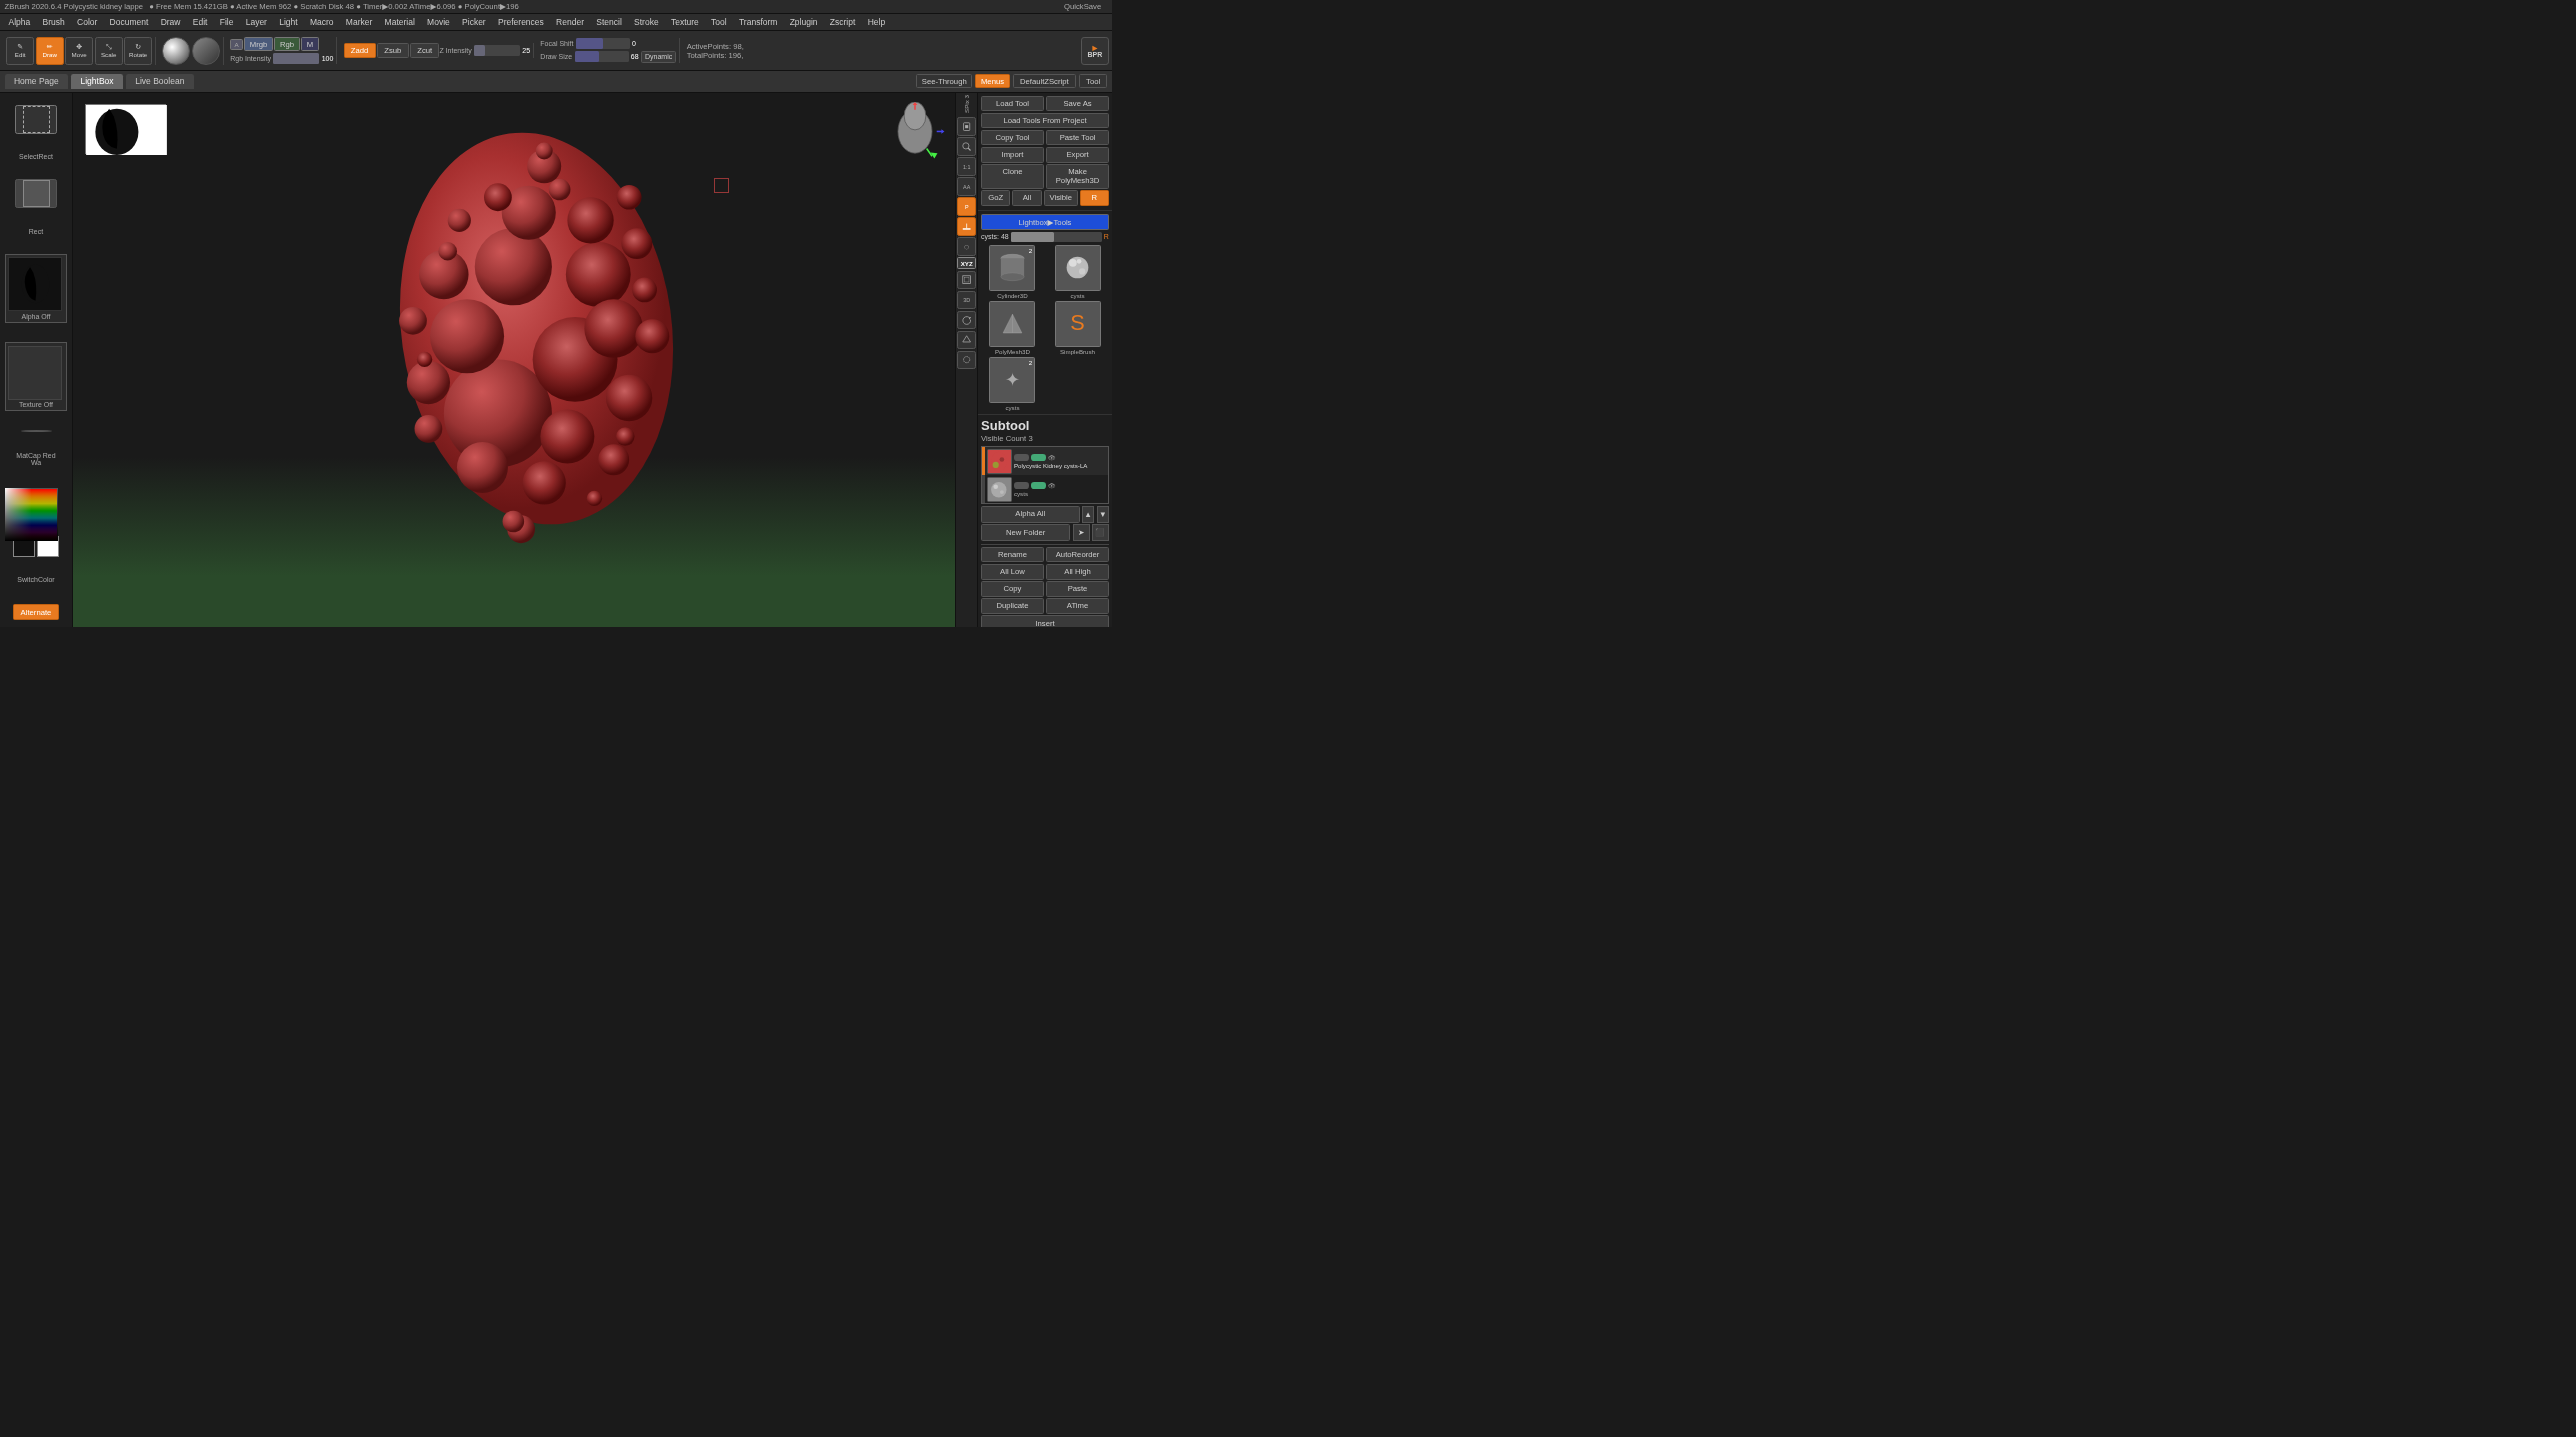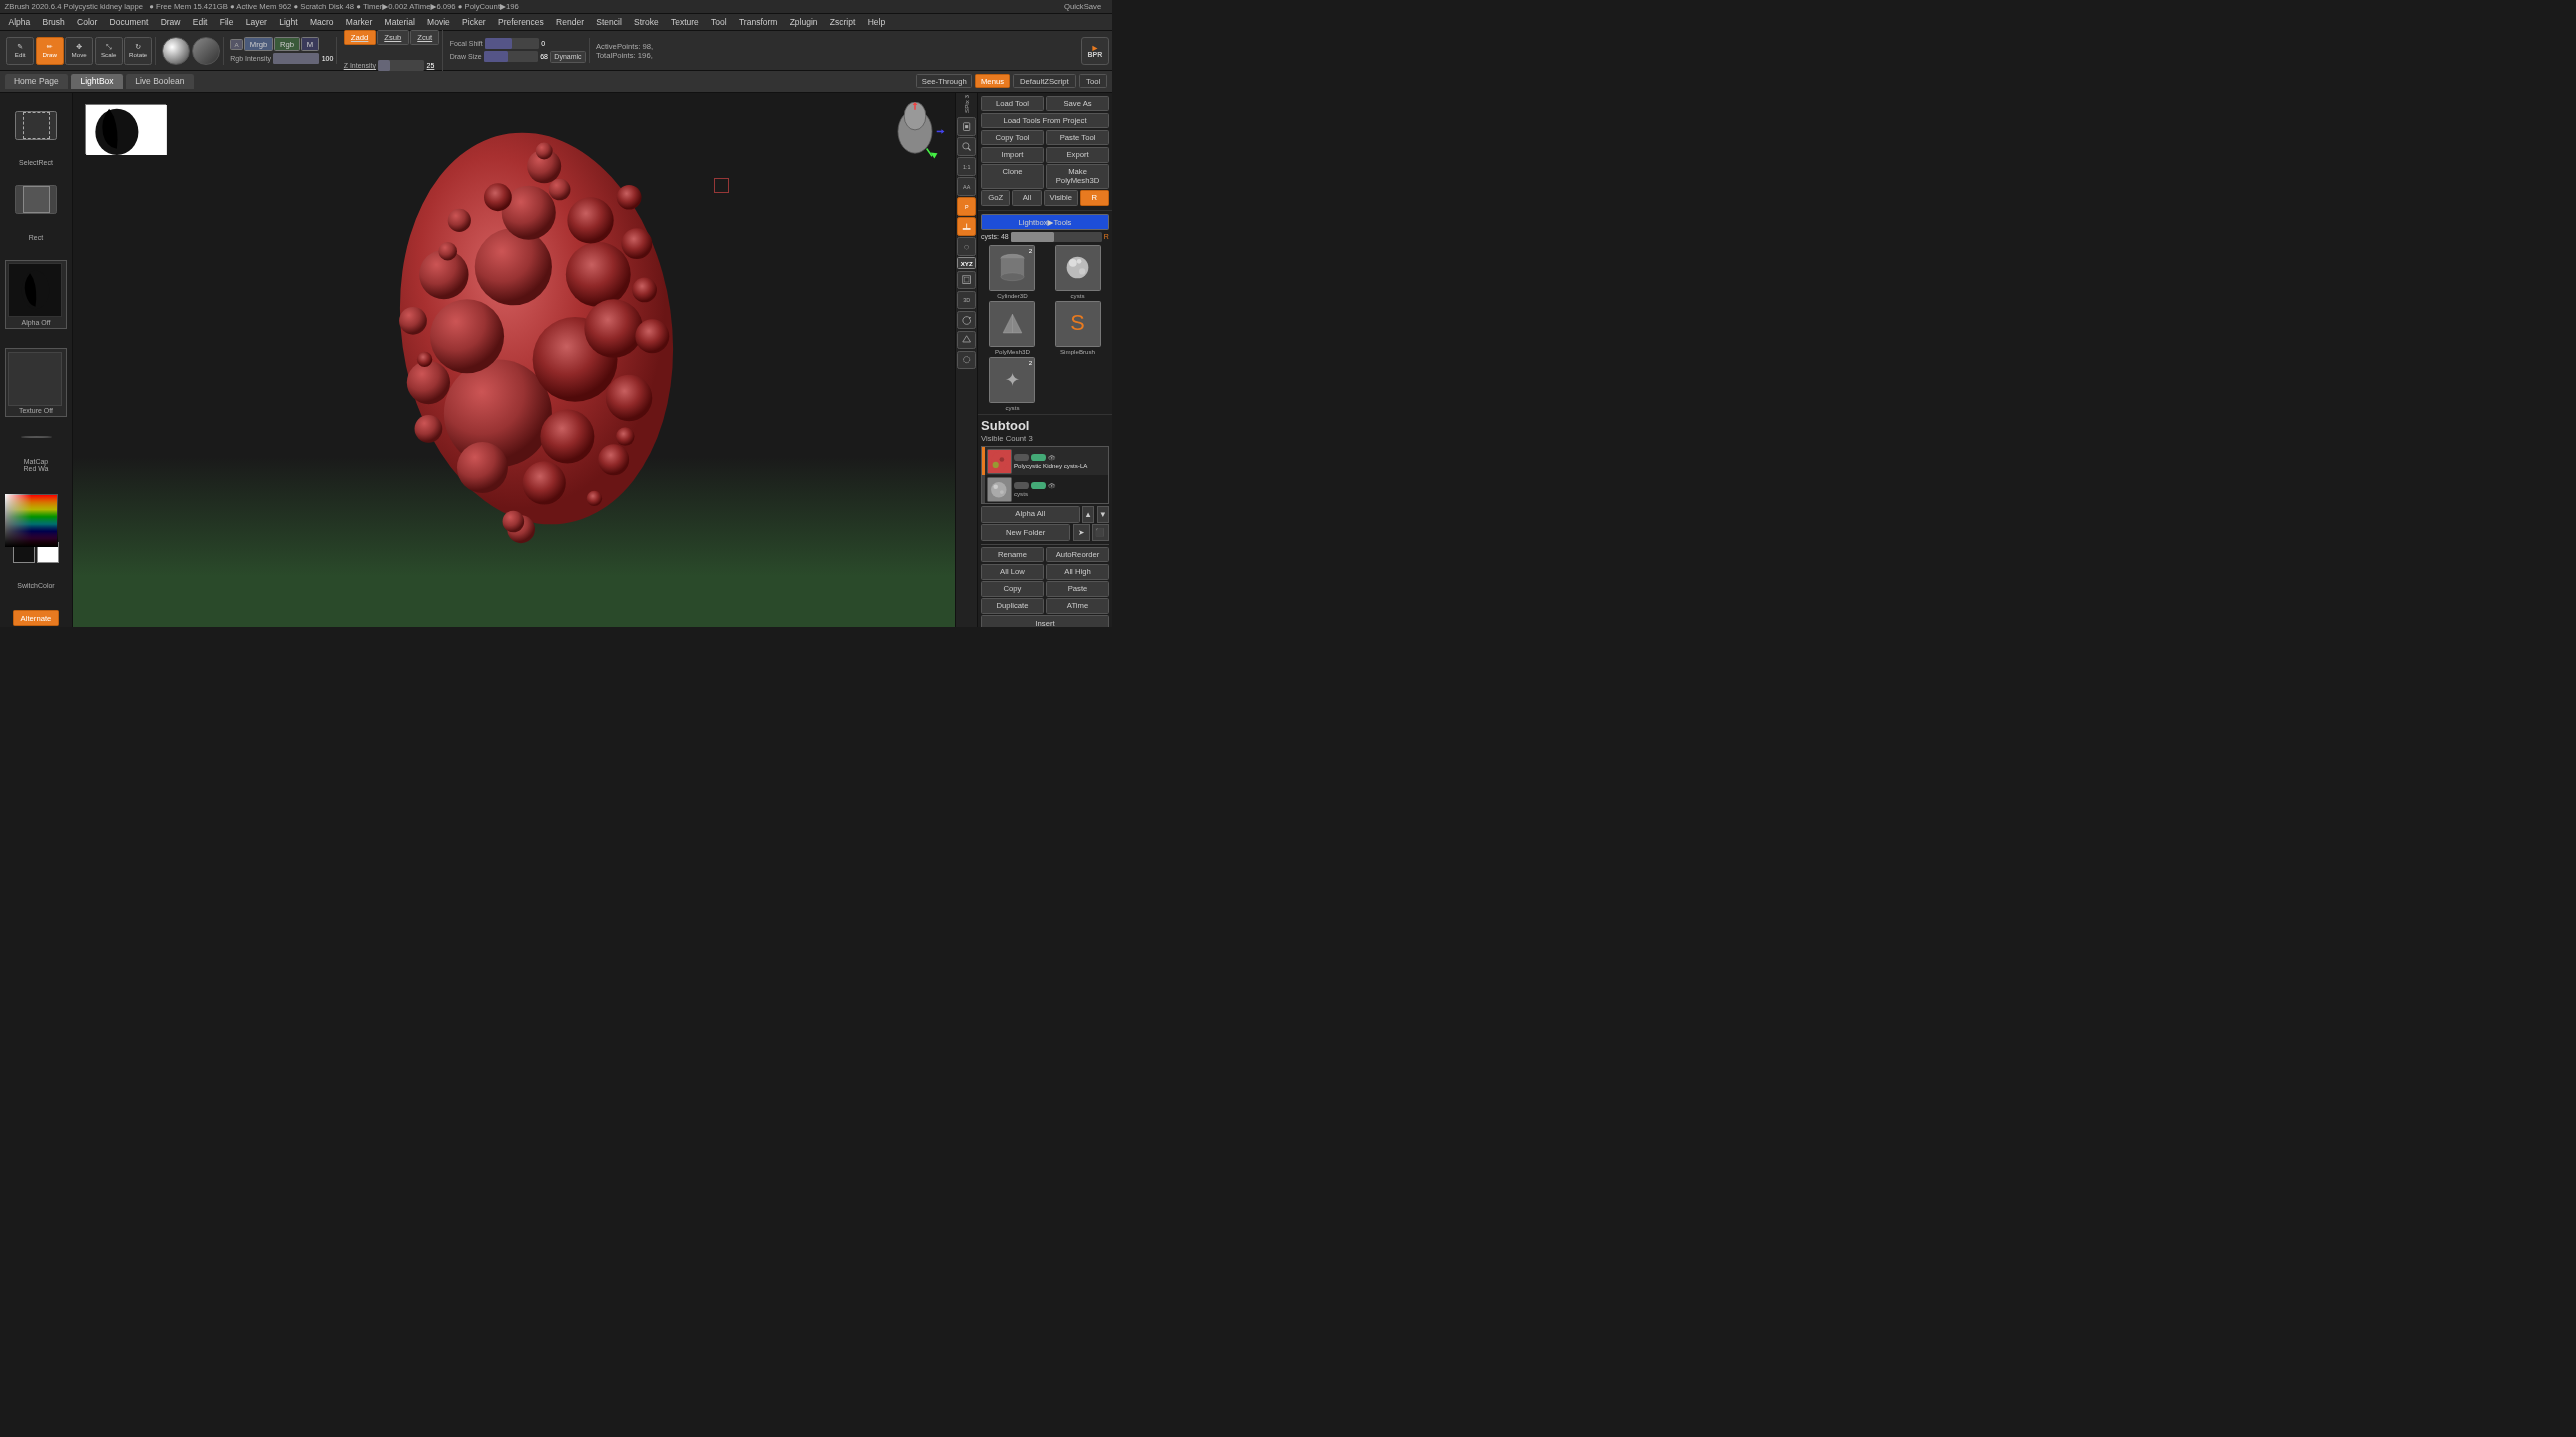--- a/index.html
+++ b/index.html
@@ -334,7 +334,7 @@
   </div>
 
   <div class="tb-group">
-    <div style="display:flex;flex-direction:column;gap:15px;text-decoration:underline;">
+    <div style="display:flex;flex-direction:row;gap:0;">
       <div style="display:flex;gap:1.5px;">
         <div style="background:#e87a20;border:0.8px solid #c06010;padding:2.3px 6.2px;border-radius:1.5px;font-size:7.7px;color:#fff;cursor:pointer;">Zadd</div>
         <div style="background:#3a3a3a;border:0.8px solid #555;padding:2.3px 6.2px;border-radius:1.5px;font-size:7.7px;color:#ccc;cursor:pointer;">Zsub</div>

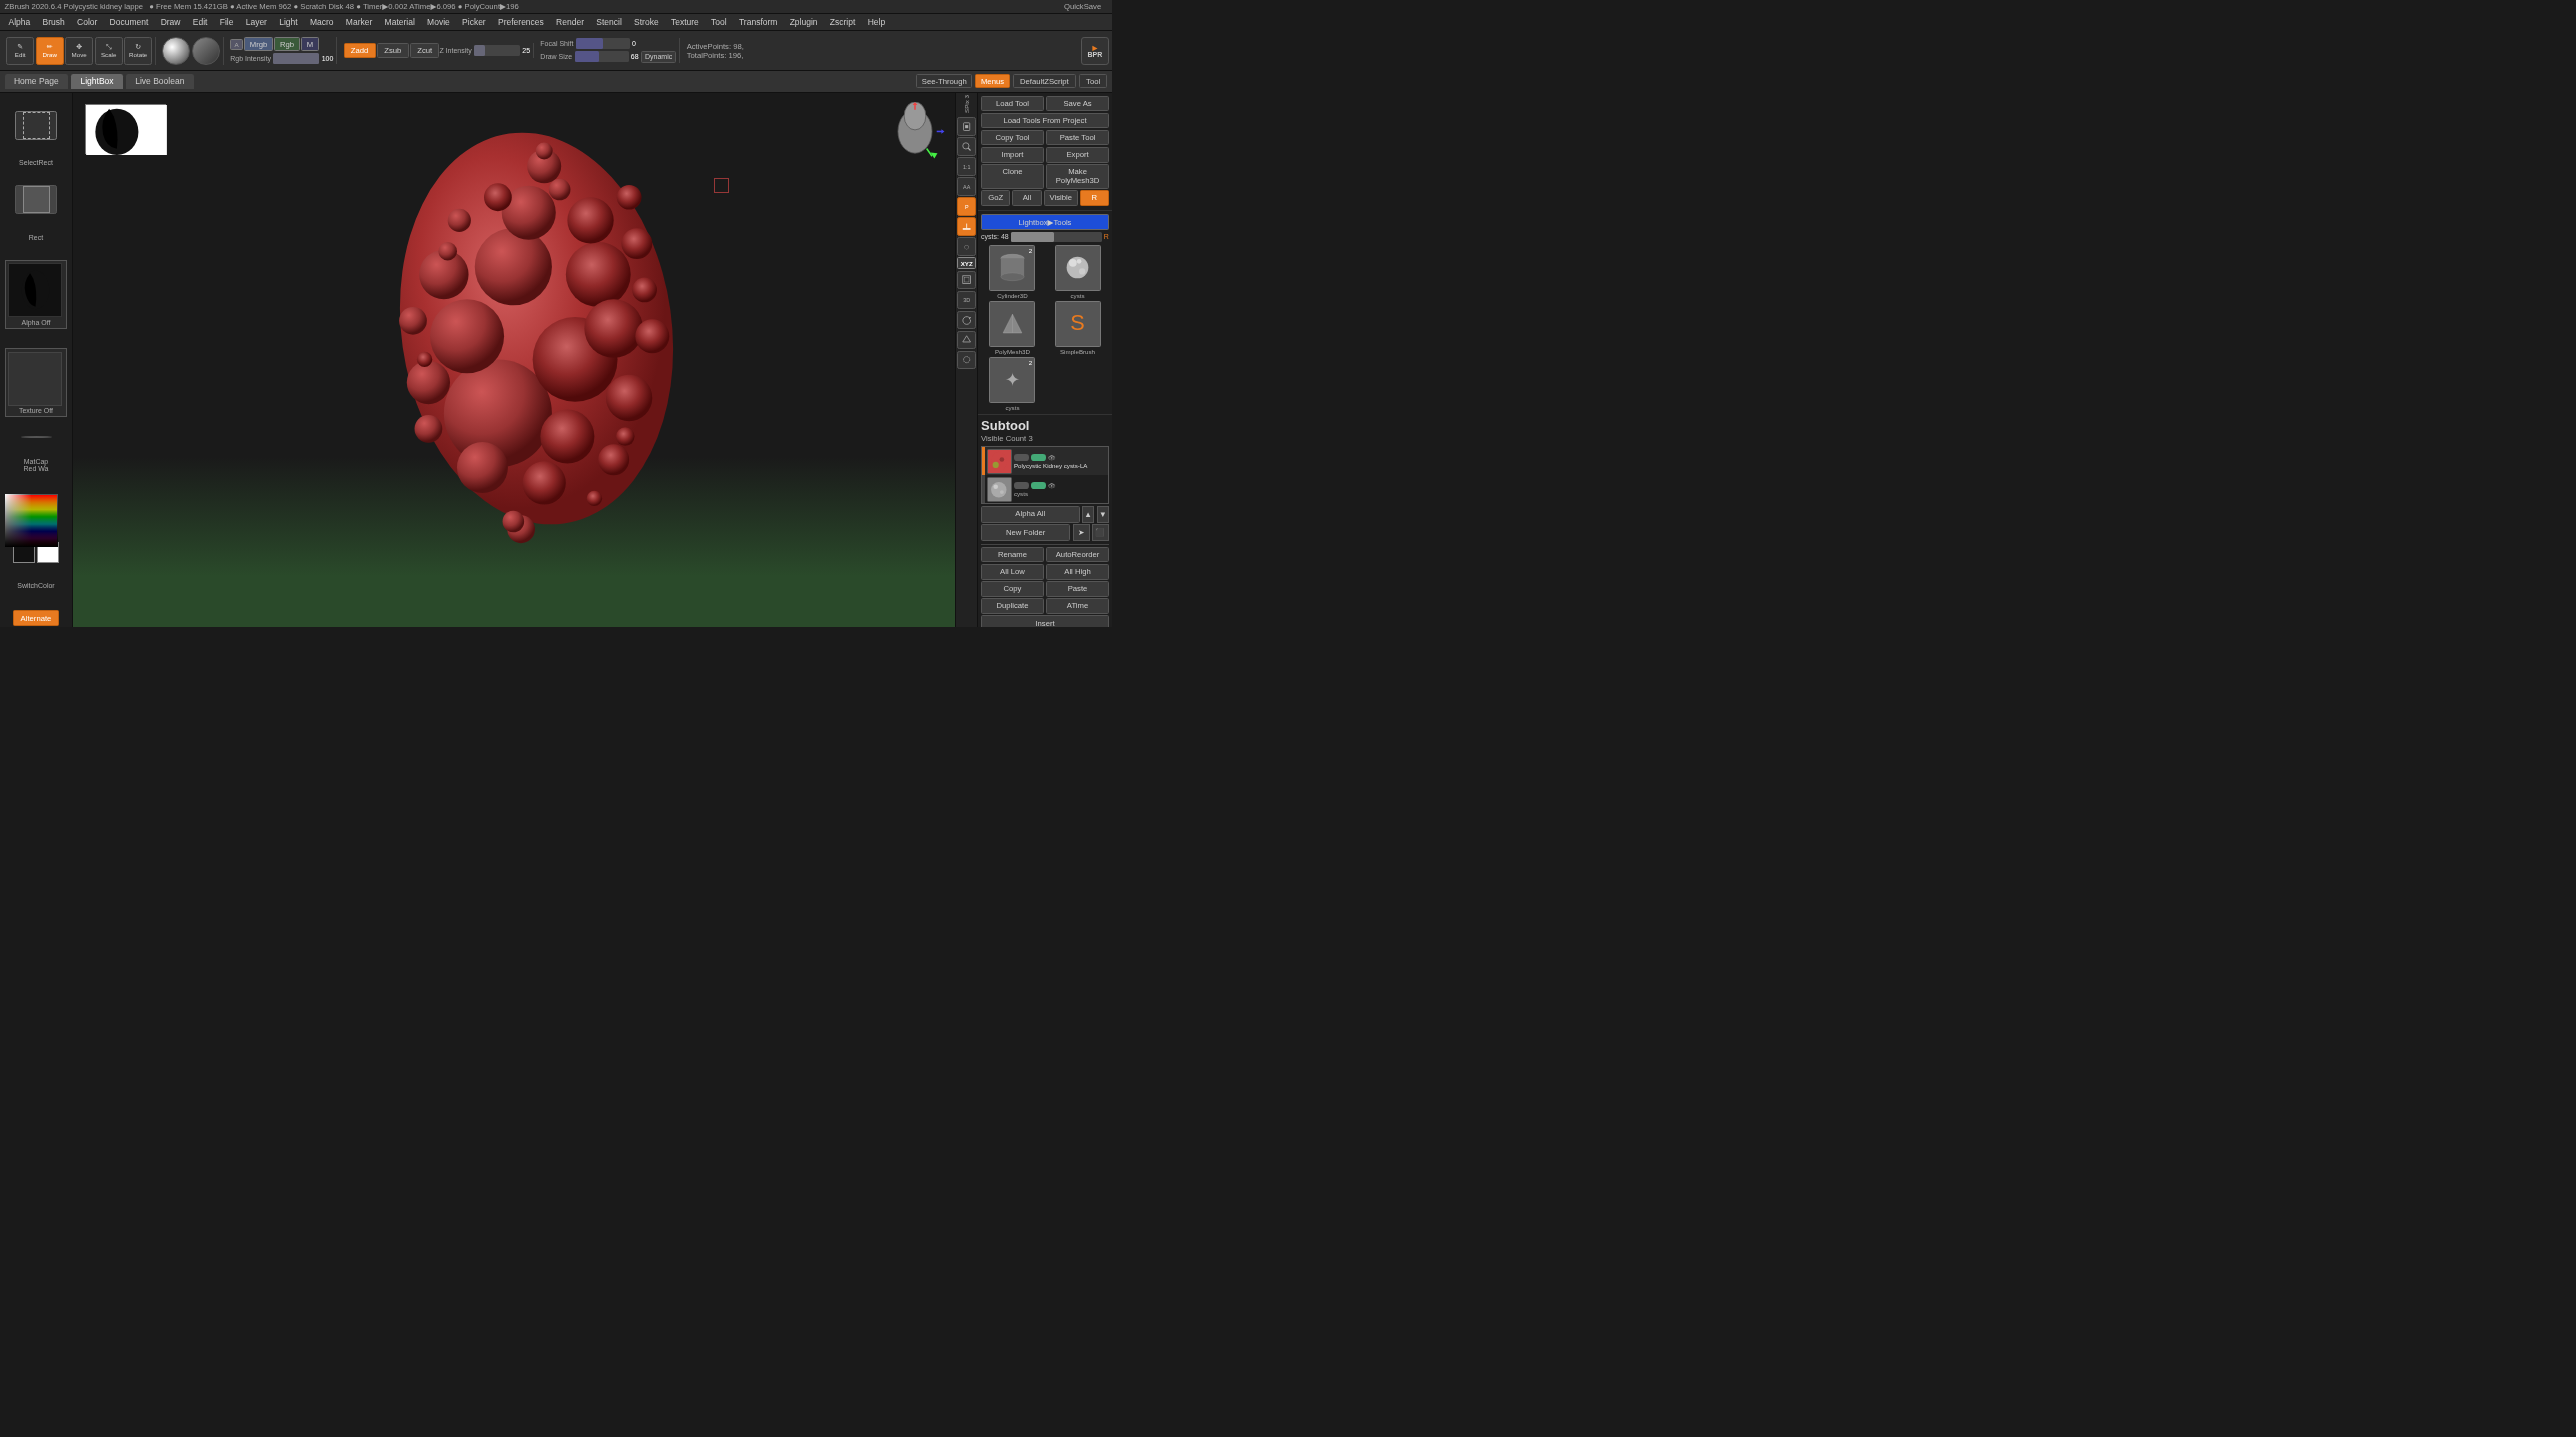--- a/index.html
+++ b/index.html
@@ -90,7 +90,7 @@
       display: flex;
       flex-direction: column;
       align-items: center;
-      padding: 18px;
+      padding: 12px;
       gap: 19px;
       overflow-y: auto;
     }

